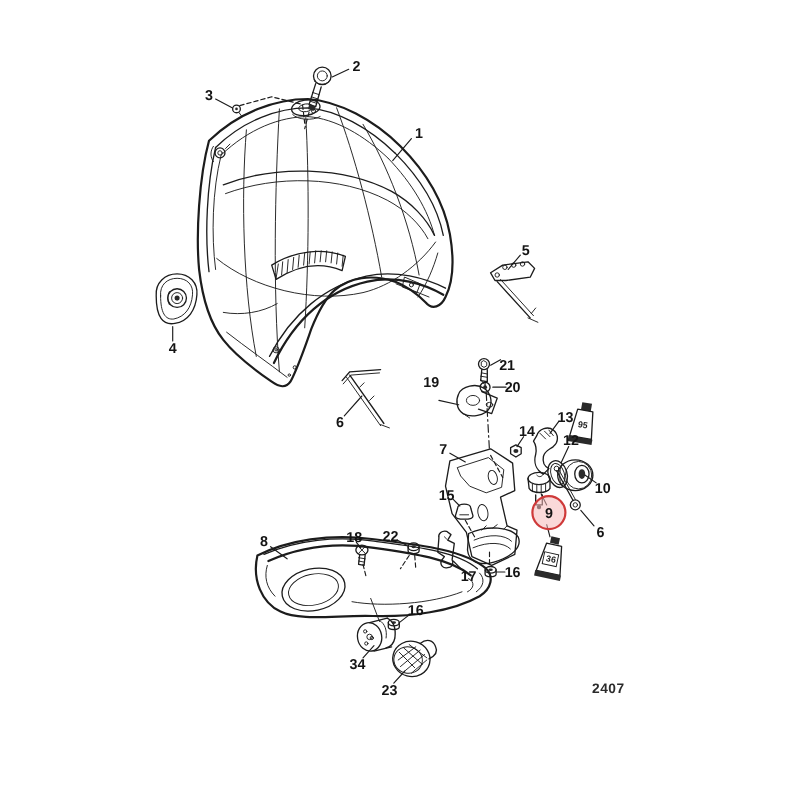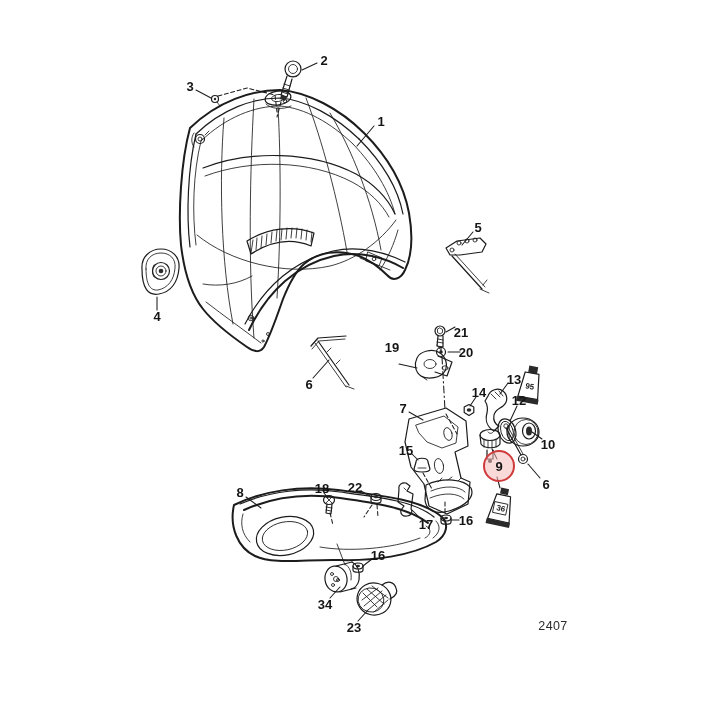--- a/index.html
+++ b/index.html
@@ -16,7 +16,7 @@
   .highlight{stroke:#cf3a3a;stroke-width:2;fill-opacity:.55;}
   .tube-label{font-family:"Liberation Sans",sans-serif;font-size:8px;font-weight:700;fill:#1c1c1c;text-anchor:middle;}
   .callout{position:absolute;transform:translate(-50%,-50%);font-size:13px;font-weight:700;color:#141414;line-height:1;cursor:pointer;user-select:none;}
-  .fig-num{position:absolute;transform:translate(-50%,-50%);font-size:12.5px;font-weight:400;color:#2b2b2b;letter-spacing:.4px;}
+  .fig-num{position:absolute;transform:translate(-50%,-50%);font-size:12.5px;font-weight:700;color:#2b2b2b;letter-spacing:.4px;}
 </style>
 </head>
 <body>

